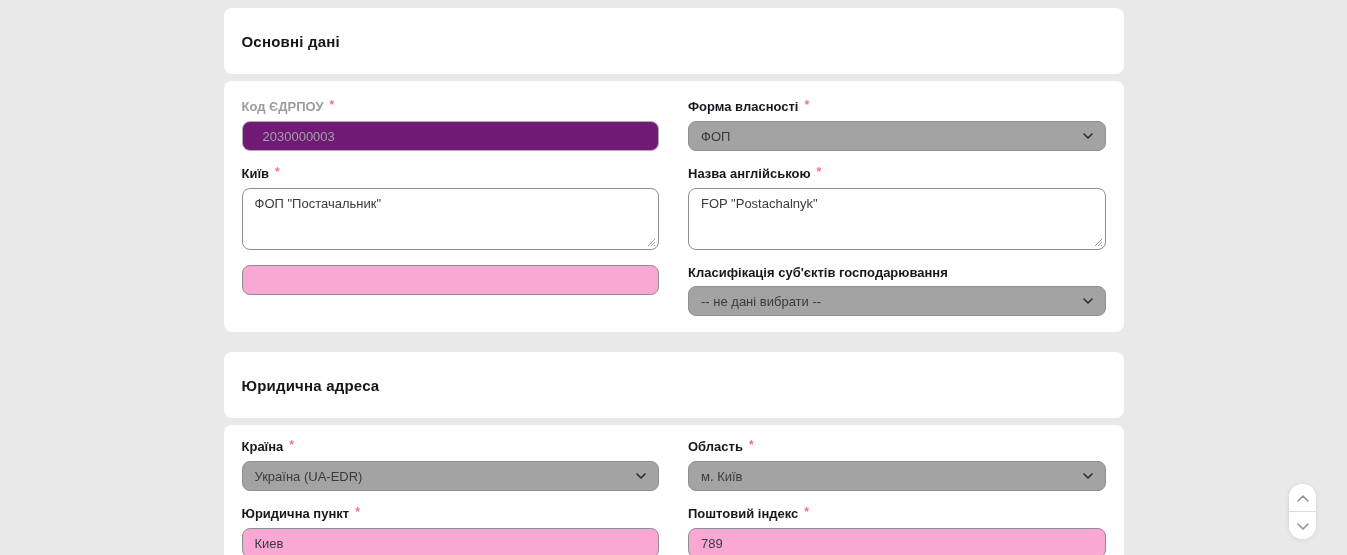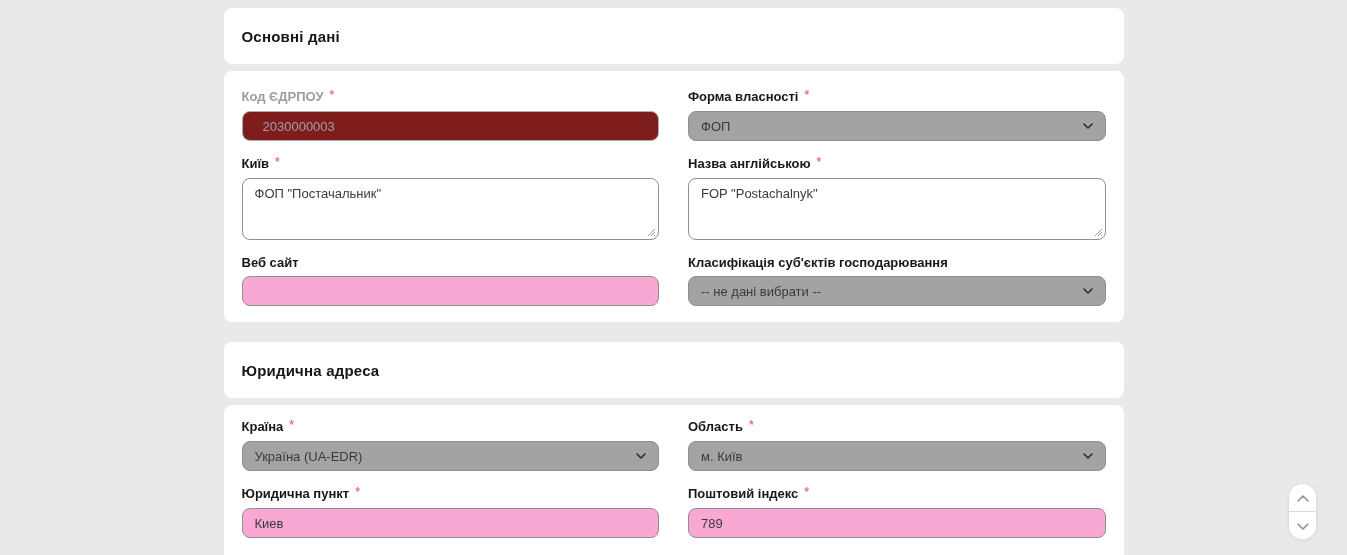--- a/index.html
+++ b/index.html
@@ -14,7 +14,7 @@
   .card { background: #ffffff; border-radius: 8px; }
 
   .card-header {
-    height: 56px;
+    height: 66px;
     display: flex; align-items: center;
     padding: 0 18px;
     margin-bottom: 7px;

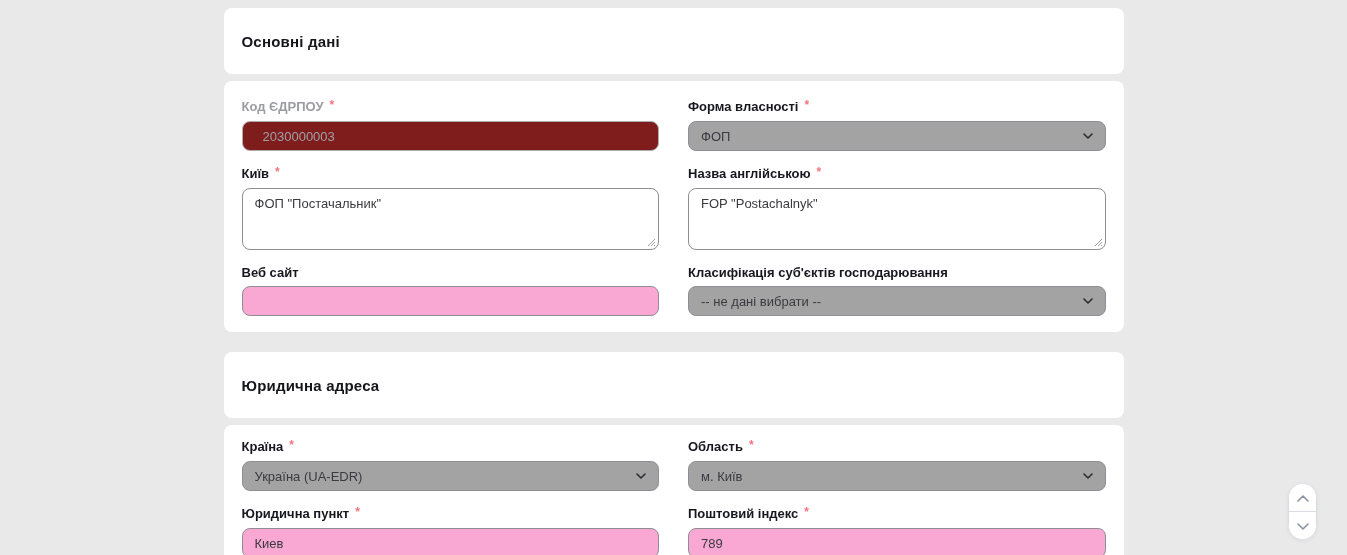--- a/index.html
+++ b/index.html
@@ -52,7 +52,7 @@
     background: #f9a8d4; outline: none; display: block;
   }
   .text-input:disabled {
-    background: #7f1d1d; border-color: #acacb1; color: #9fa0a6; padding-left: 20px;
+    background: #701a75; border-color: #acacb1; color: #9fa0a6; padding-left: 20px;
   }
 
   .select-box {

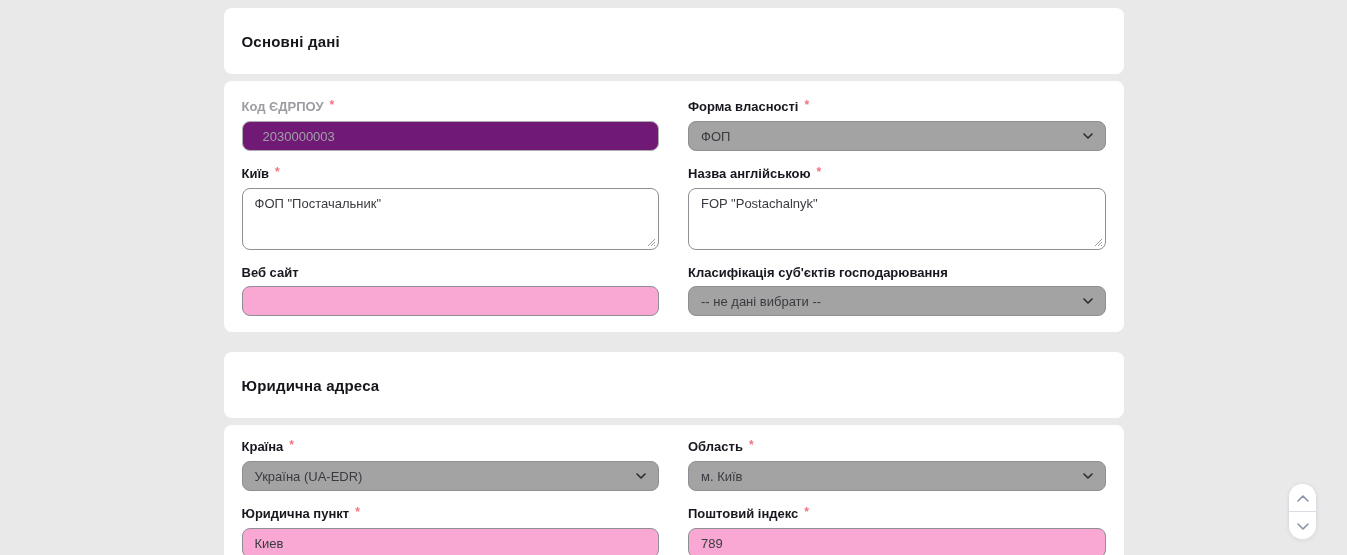--- a/index.html
+++ b/index.html
@@ -165,9 +165,6 @@
 
     <div class="form-row">
       <div class="field">
-        <div class="field-label">
-          <span>Веб сайт</span>
-        </div>
         <input class="text-input" type="text" value="" style="">
       </div>
       <div class="field">

